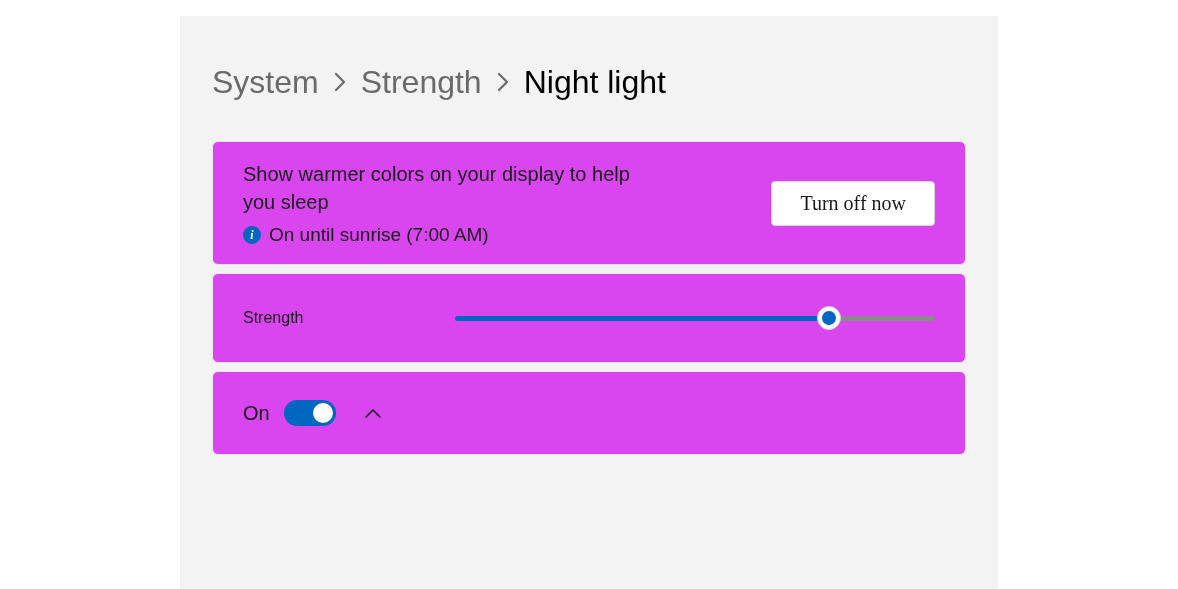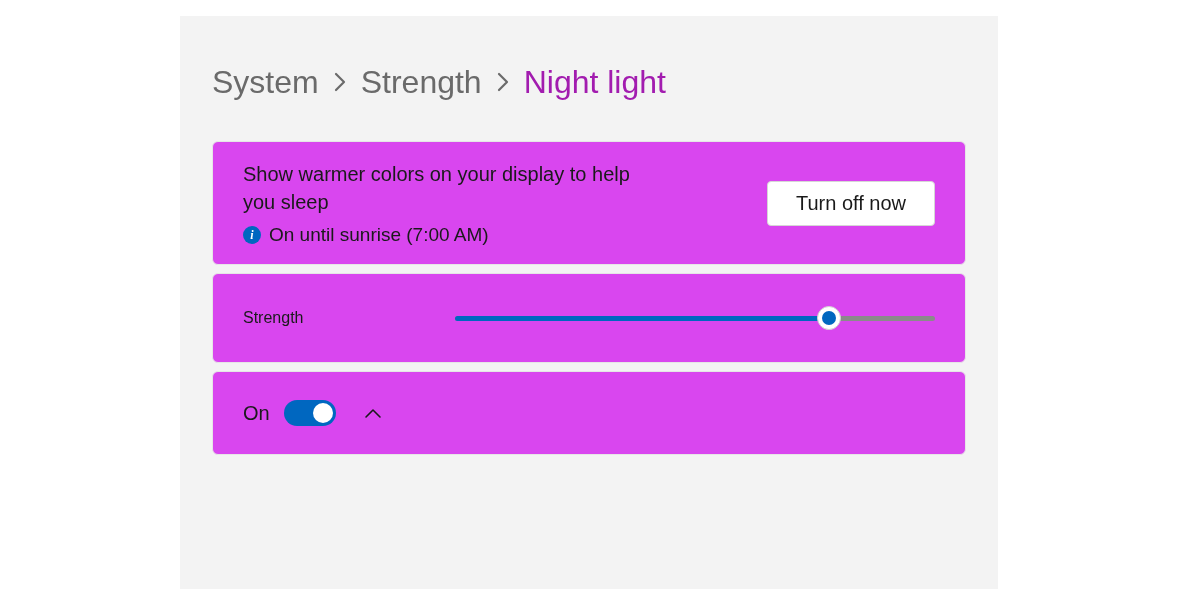--- a/index.html
+++ b/index.html
@@ -33,7 +33,7 @@
       cursor: pointer;
     }
     .breadcrumb-item.current {
-      color: #a21caf;
+      color: #000000;
       cursor: default;
     }
     .breadcrumb-chevron {

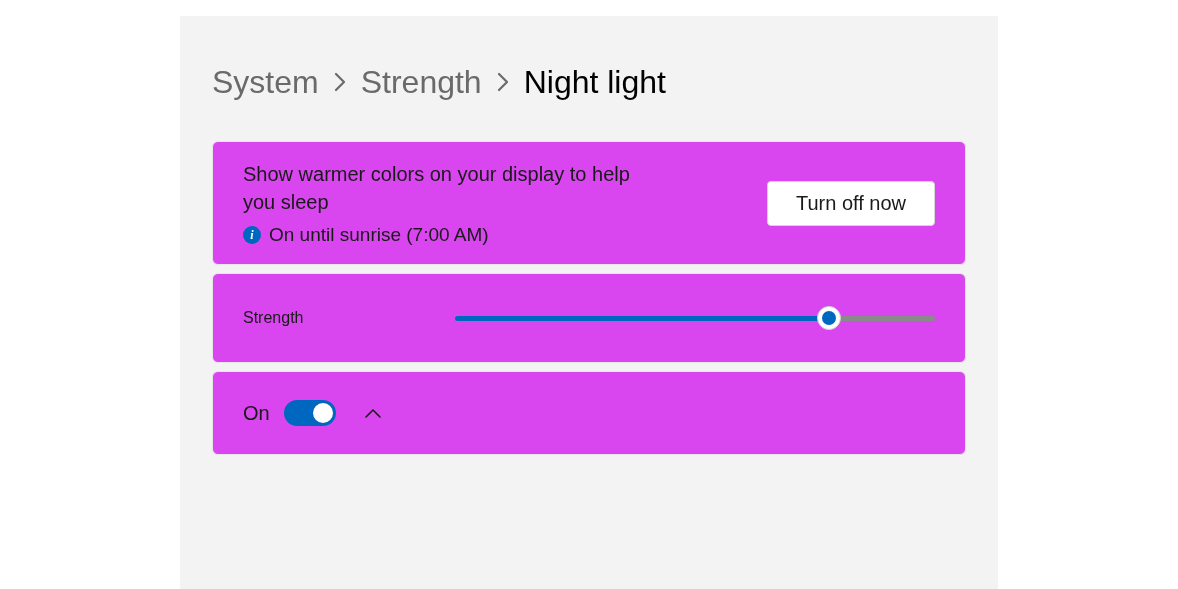--- a/index.html
+++ b/index.html
@@ -94,6 +94,7 @@
       font-size: 20px;
       color: #1a1a1a;
       cursor: pointer;
+      font-family: Liberation Serif, serif;
     }
     .card-label {
       font-size: 16px;

